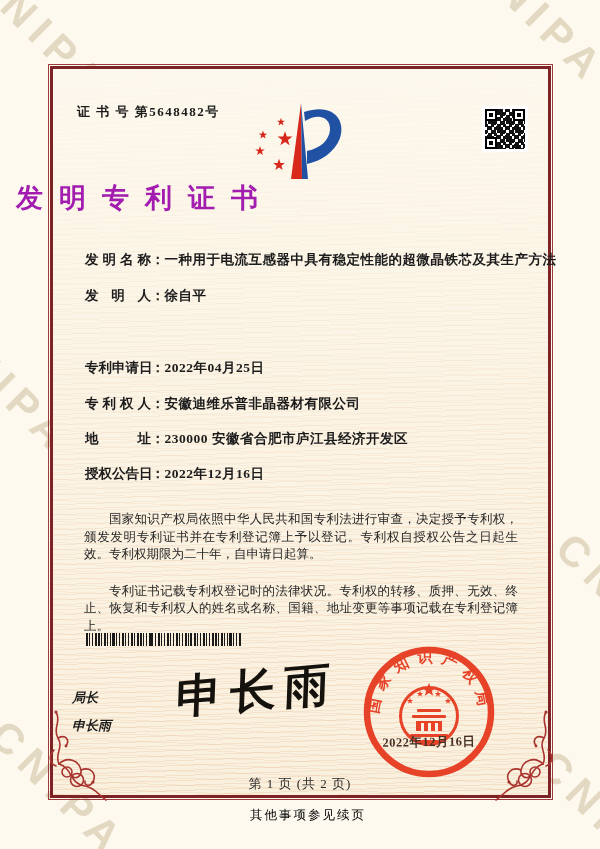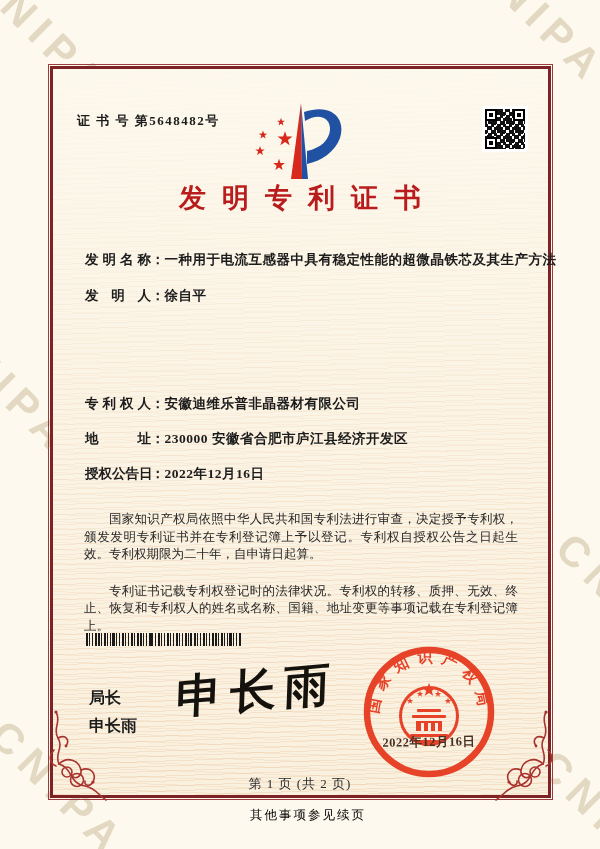--- a/index.html
+++ b/index.html
@@ -35,7 +35,7 @@
   }
   .flourish { position:absolute; z-index:6; }
   
-  .cert-no { position:absolute; left:77px; top:103px; font-size:13px; letter-spacing:1.5px; font-weight:600; z-index:5;margin-top:9px; }
+  .cert-no { position:absolute; left:77px; top:103px; font-size:13px; letter-spacing:1.5px; font-weight:600; z-index:5; }
   .logo { position:absolute; left:240px; top:101px; z-index:5; }
   .qr {
     position:absolute; left:482px; top:106px; width:46px; height:46px;

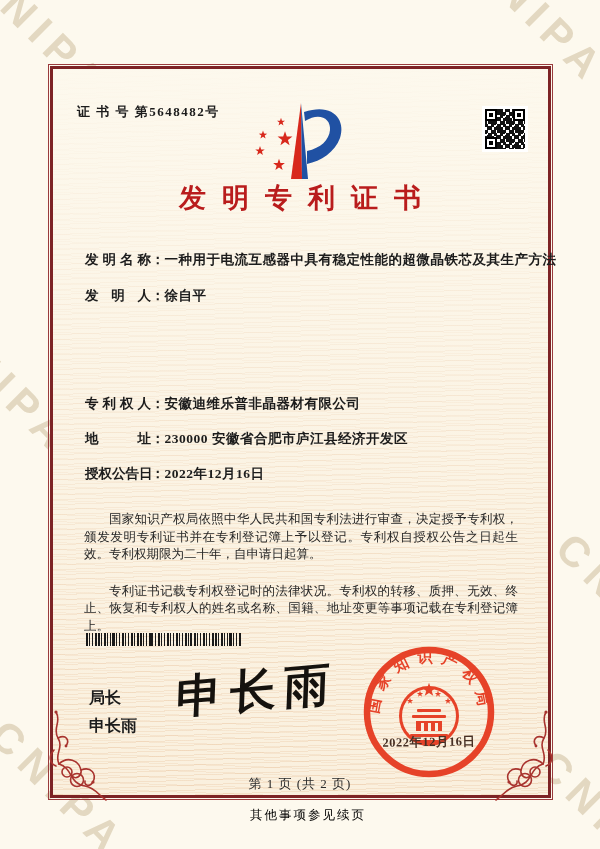--- a/index.html
+++ b/index.html
@@ -52,9 +52,9 @@
   .qr-f::after { content:""; position:absolute; inset:2px; background:#000; }
   .qr-f.tl{ left:0; top:0; } .qr-f.tr{ right:0; top:0; } .qr-f.bl{ left:0; bottom:0; }
   .title {
-    position:absolute; left:0; right:0; top:180px; text-align:center;
+    position:absolute; left:0; right:0; top:180px; 
     font-size:27px; font-weight:bold; letter-spacing:16px; text-indent:16px;
-    color:#b91c1c; z-index:5;
+    color:#a21caf; z-index:5;
   }
   
   .field-row { position:absolute; left:85px; width:445px; height:18px; font-size:13.5px; font-weight:bold; z-index:5; white-space:nowrap; }

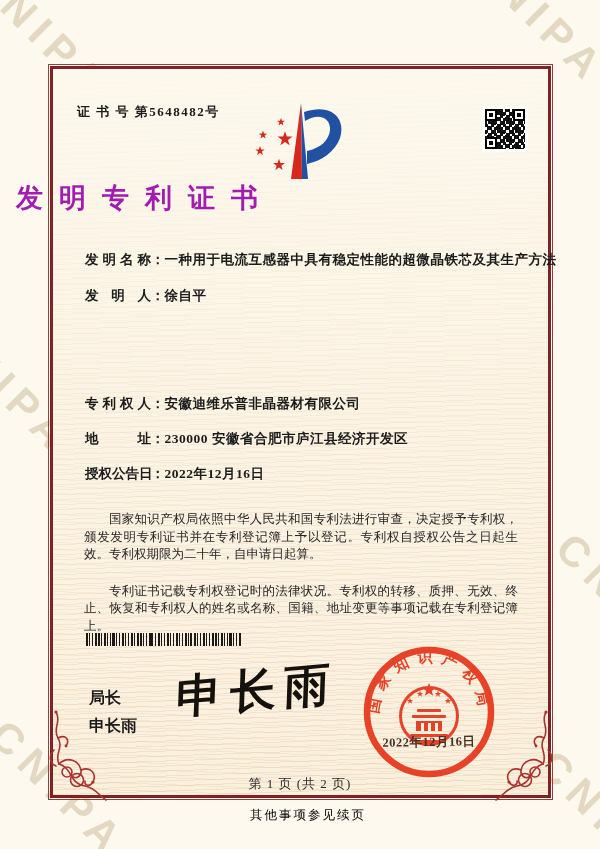--- a/index.html
+++ b/index.html
@@ -167,6 +167,9 @@
   </div>
   <div class="field-row" style="top:287px;">
     <span class="f-label">发明人</span><span class="f-colon">：</span><span class="f-value">徐自平</span>
+  </div>
+  <div class="field-row" style="top:359px;">
+    <span class="f-label">专利申请日</span><span class="f-colon">：</span><span class="f-value">2022年04月25日</span>
   </div>
   <div class="field-row" style="top:395px;">
     <span class="f-label">专利权人</span><span class="f-colon">：</span><span class="f-value">安徽迪维乐普非晶器材有限公司</span>

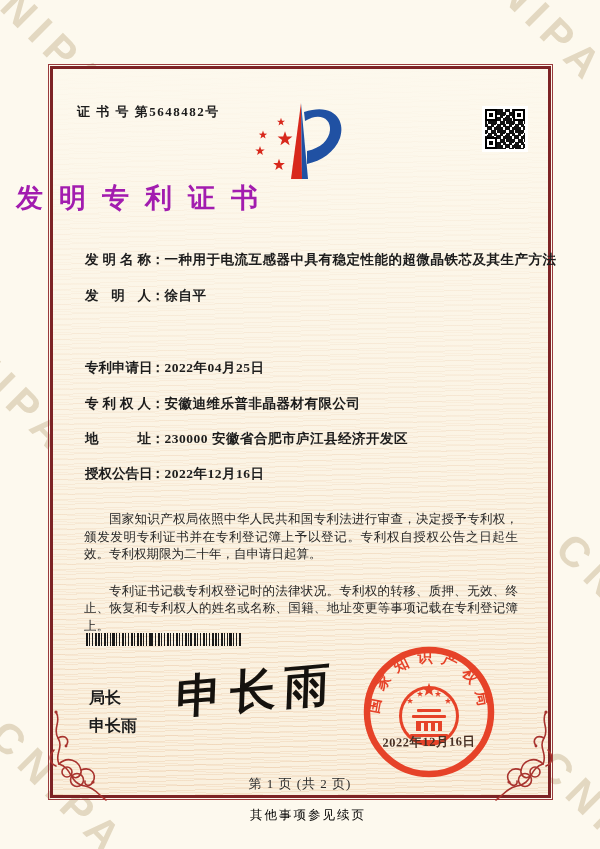--- a/index.html
+++ b/index.html
@@ -76,7 +76,7 @@
       repeating-linear-gradient(90deg,#1a1a1a 0 2px, rgba(0,0,0,0) 2px 9px),
       repeating-linear-gradient(90deg,#1a1a1a 0 1px, rgba(0,0,0,0) 1px 13px);
   }
-  .director { position:absolute; left:89px; top:684px; z-index:5; font-size:16px; font-weight:bold; line-height:28px; }
+  .director { position:absolute; left:72px; top:684px; z-index:5; font-size:13px; font-weight:bold; line-height:28px;font-style:italic; }
   .autograph {
     position:absolute; left:176px; top:660px; z-index:5;
     font-size:46px; font-weight:bold; letter-spacing:8px; color:#15120e;

